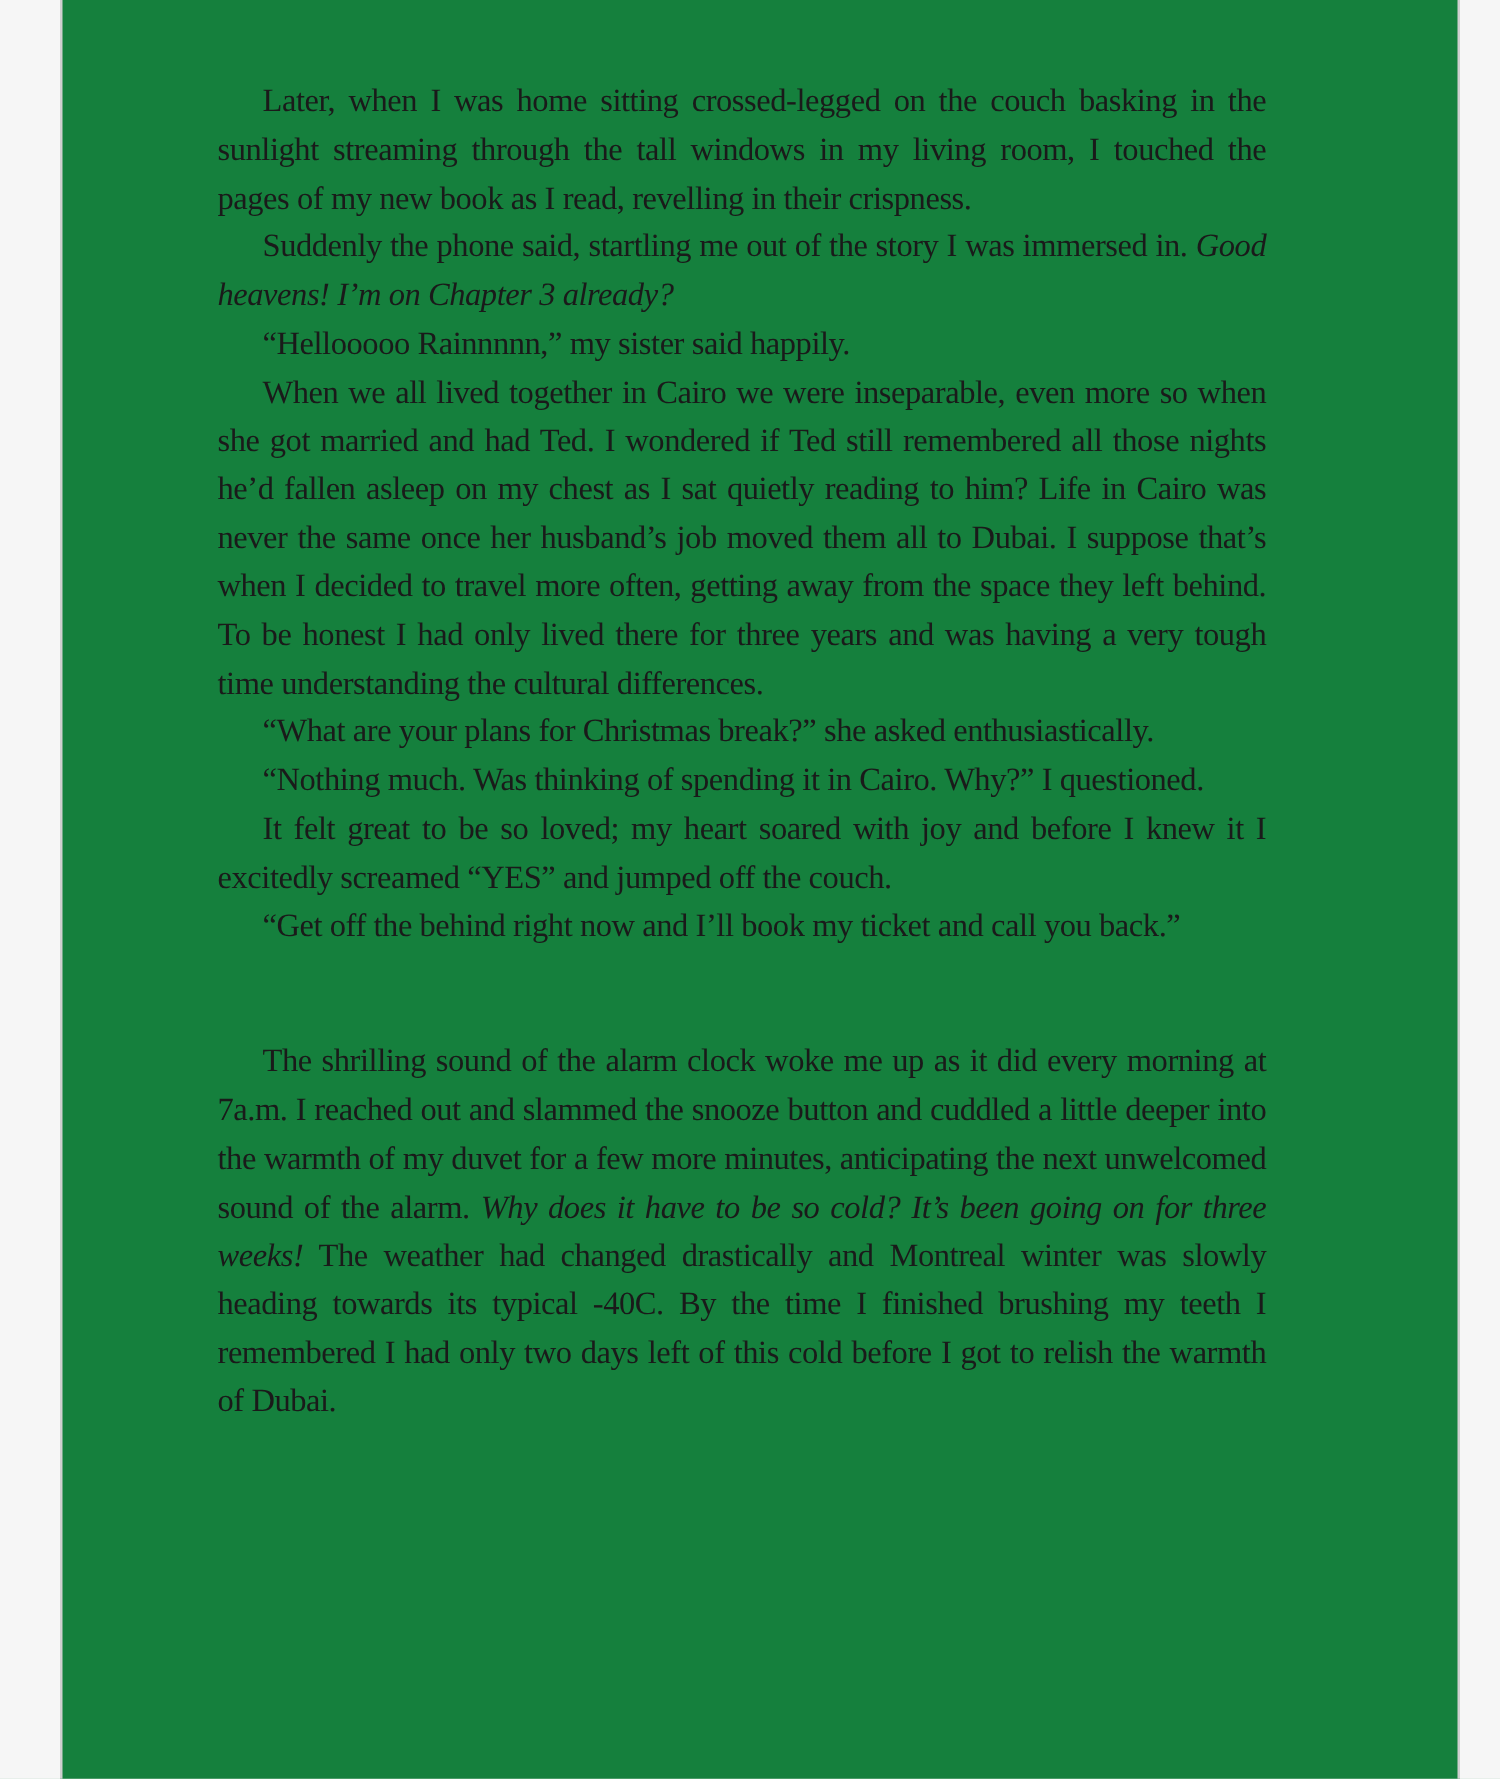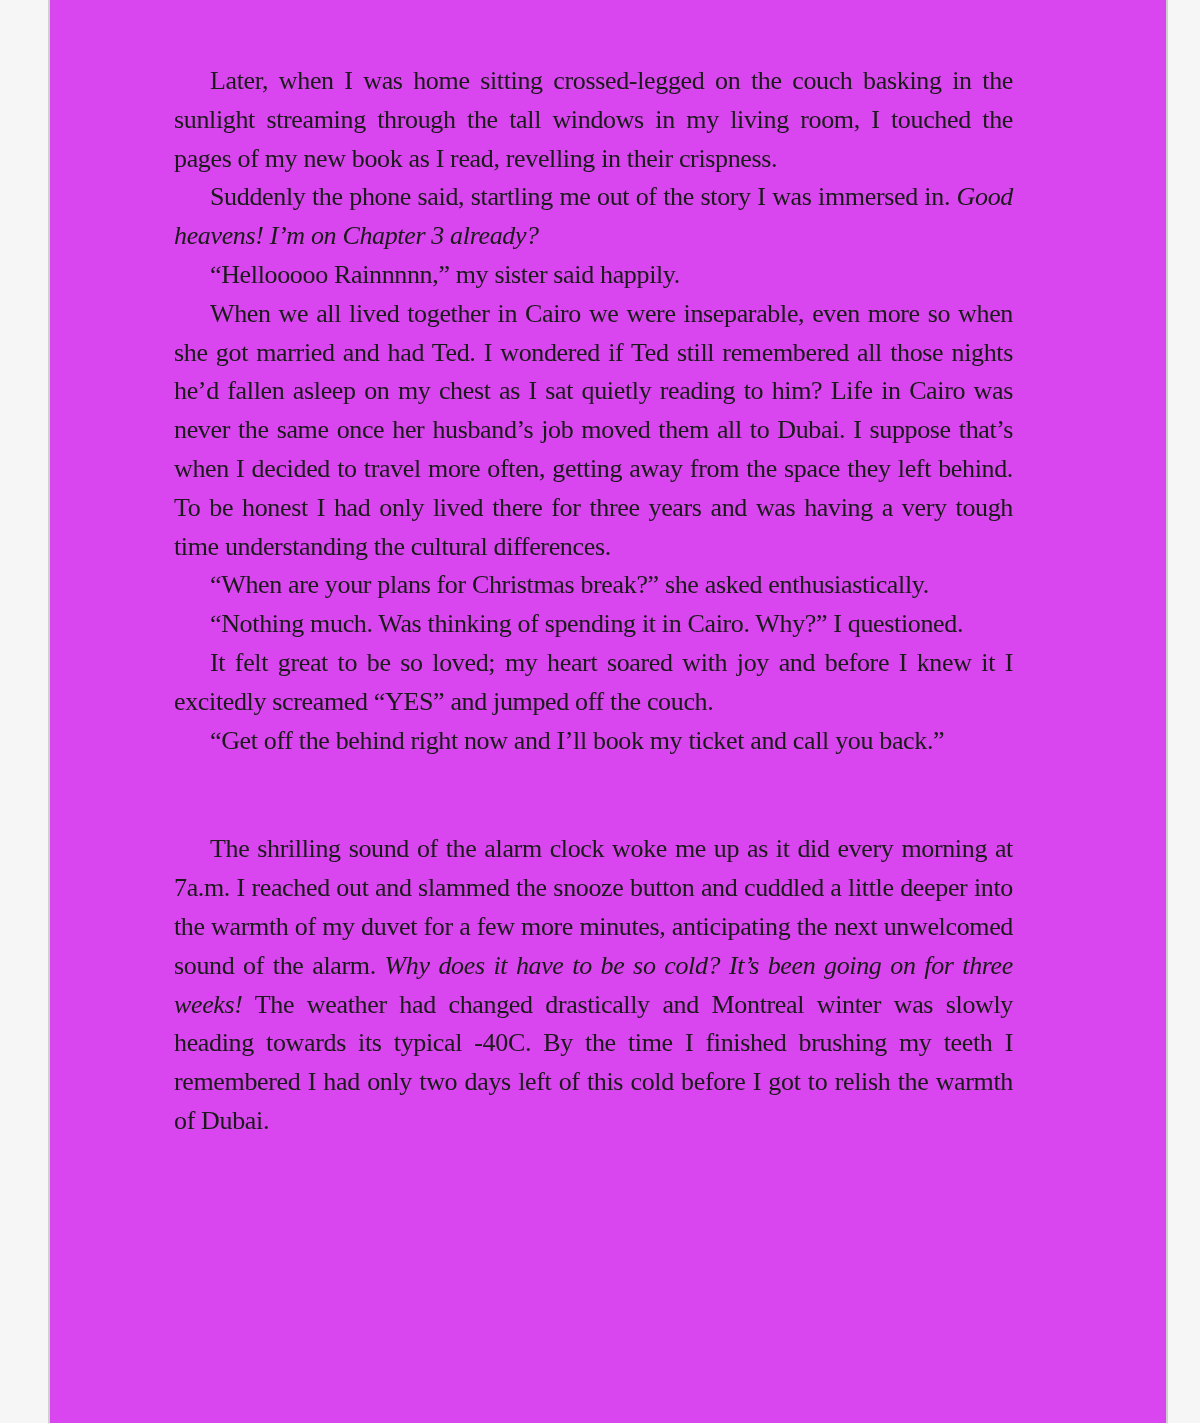--- a/index.html
+++ b/index.html
@@ -16,7 +16,7 @@
       top: 0;
       width: 1116px;
       height: 1423px;
-      background: #d946ef;
+      background: #15803d;
       border-left: 2px solid #cfcfcf;
       border-right: 2px solid #cfcfcf;
     }

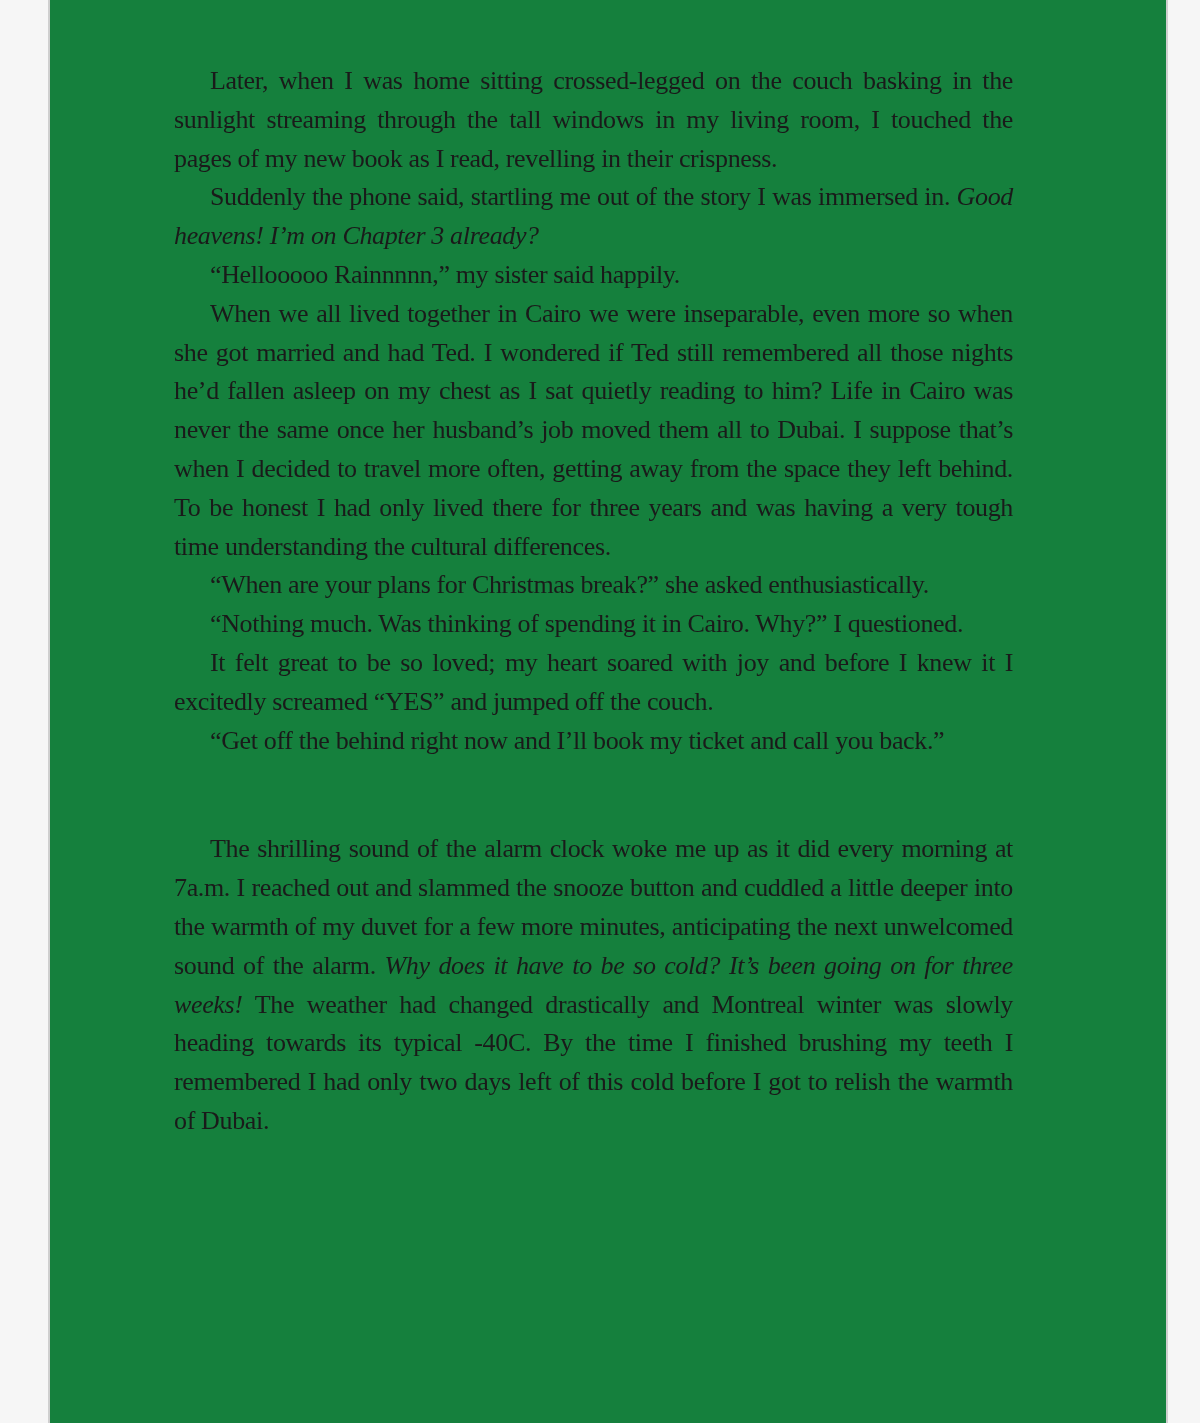--- a/index.html
+++ b/index.html
@@ -51,7 +51,7 @@
       <p><span>Suddenly the phone said, startling me out of the story I was immersed in. </span><em>Good heavens! I’m on Chapter 3 already?</em></p>
       <p><span>“Hellooooo Rainnnnn,” my sister said happily.</span></p>
       <p><span>When we all lived together in Cairo we were inseparable, even more so when she got married and had Ted. I wondered if Ted still remembered all those nights he’d fallen asleep on my chest as I sat quietly reading to him? Life in Cairo was never the same once her husband’s job moved them all to Dubai. I suppose that’s when I decided to travel more often, getting away from the space they left behind. To be honest I had only lived there for three years and was having a very tough time understanding the cultural differences.</span></p>
-      <p><span>“When are your plans for Christmas break?” she asked enthusiastically.</span></p>
+      <p><span>“What are your plans for Christmas break?” she asked enthusiastically.</span></p>
       <p><span>“Nothing much. Was thinking of spending it in Cairo. Why?” I questioned.</span></p>
       <p><span>It felt great to be so loved; my heart soared with joy and before I knew it I excitedly screamed “YES” and jumped off the couch.</span></p>
       <p><span>“Get off the behind right now and I’ll book my ticket and call you back.”</span></p>

